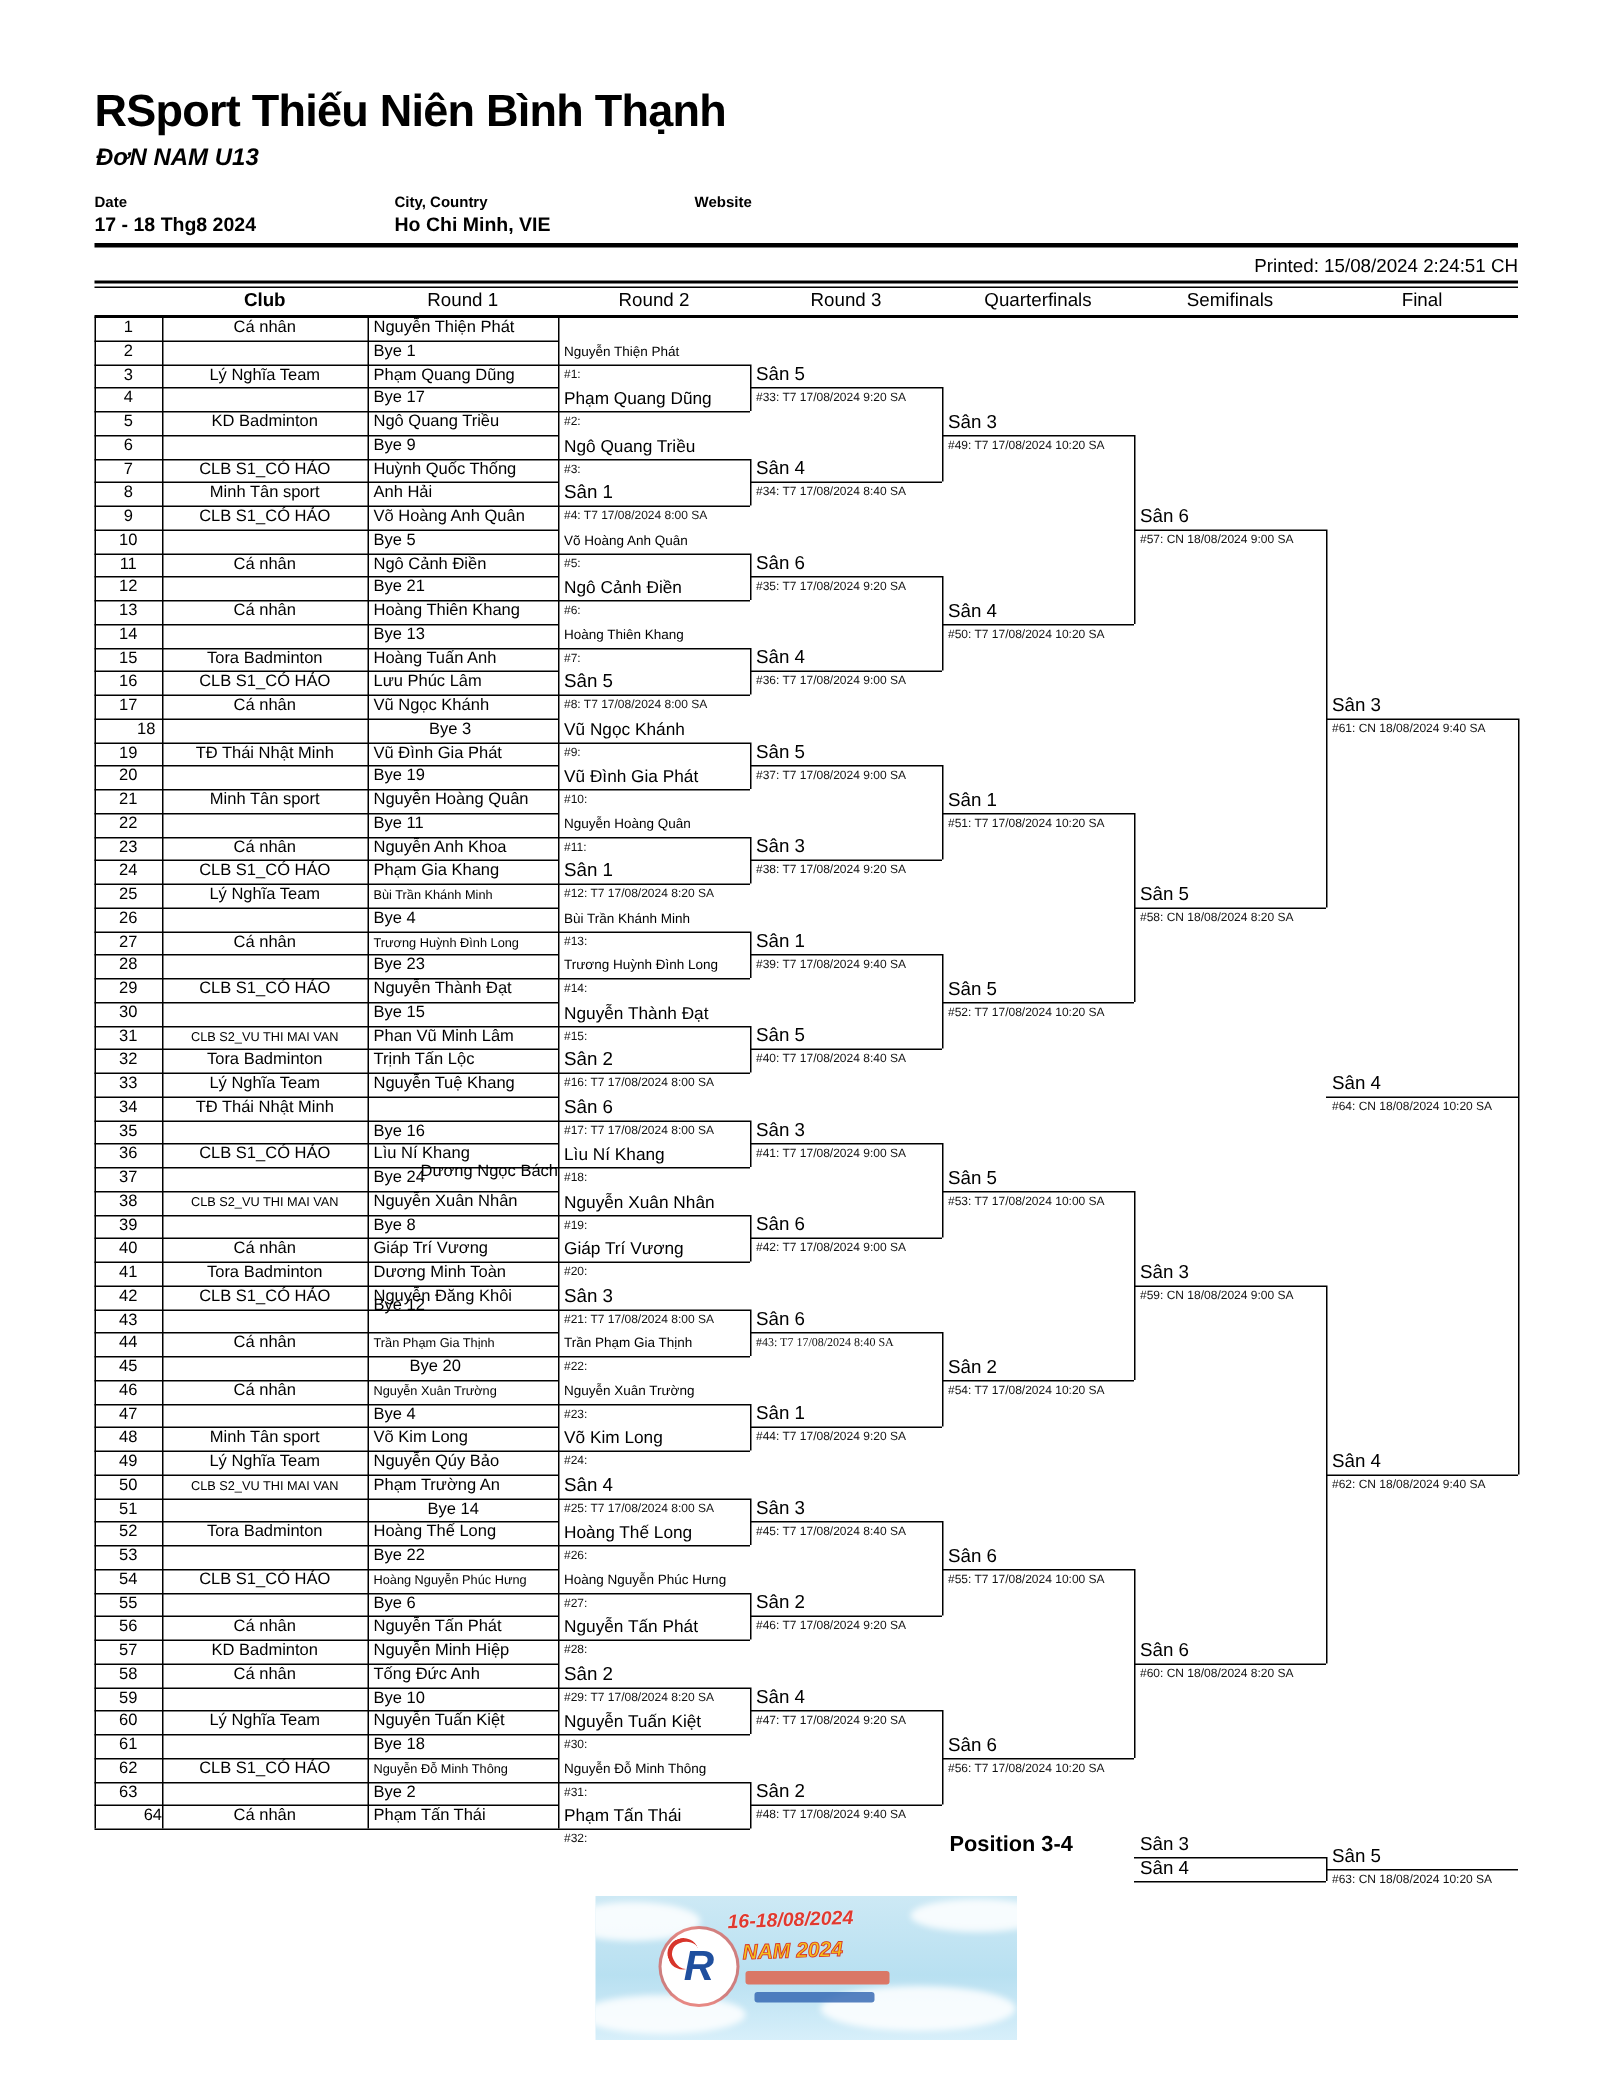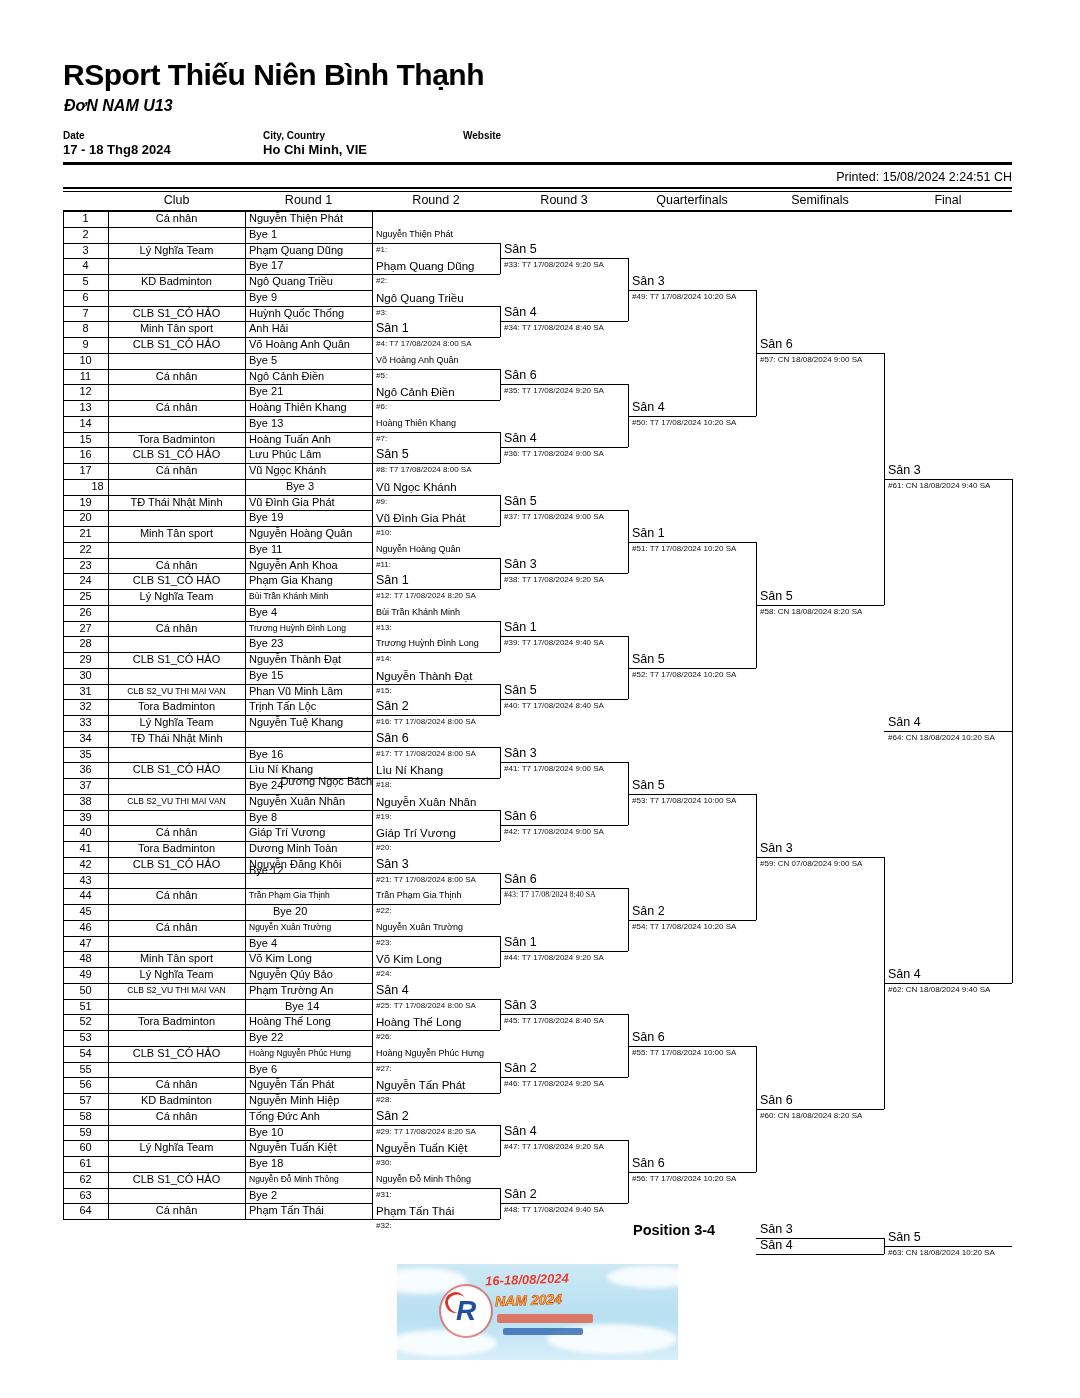--- a/index.html
+++ b/index.html
@@ -56,7 +56,7 @@
 <div class="abs hline med" style="left:63px;top:210px;width:949px;"></div>
 
 <div id="sheet">
-    <div class="abs colhead" style="left: 116.5px; width: 120px;">Club</div>
+    <div class="abs colhead" style="left: 116.5px; width: 120px; font-weight: bold;">Club</div>
     <div class="abs colhead" style="left: 248.5px; width: 120px;">Round 1</div>
     <div class="abs colhead" style="left: 376px; width: 120px;">Round 2</div>
     <div class="abs colhead" style="left: 504px; width: 120px;">Round 3</div>

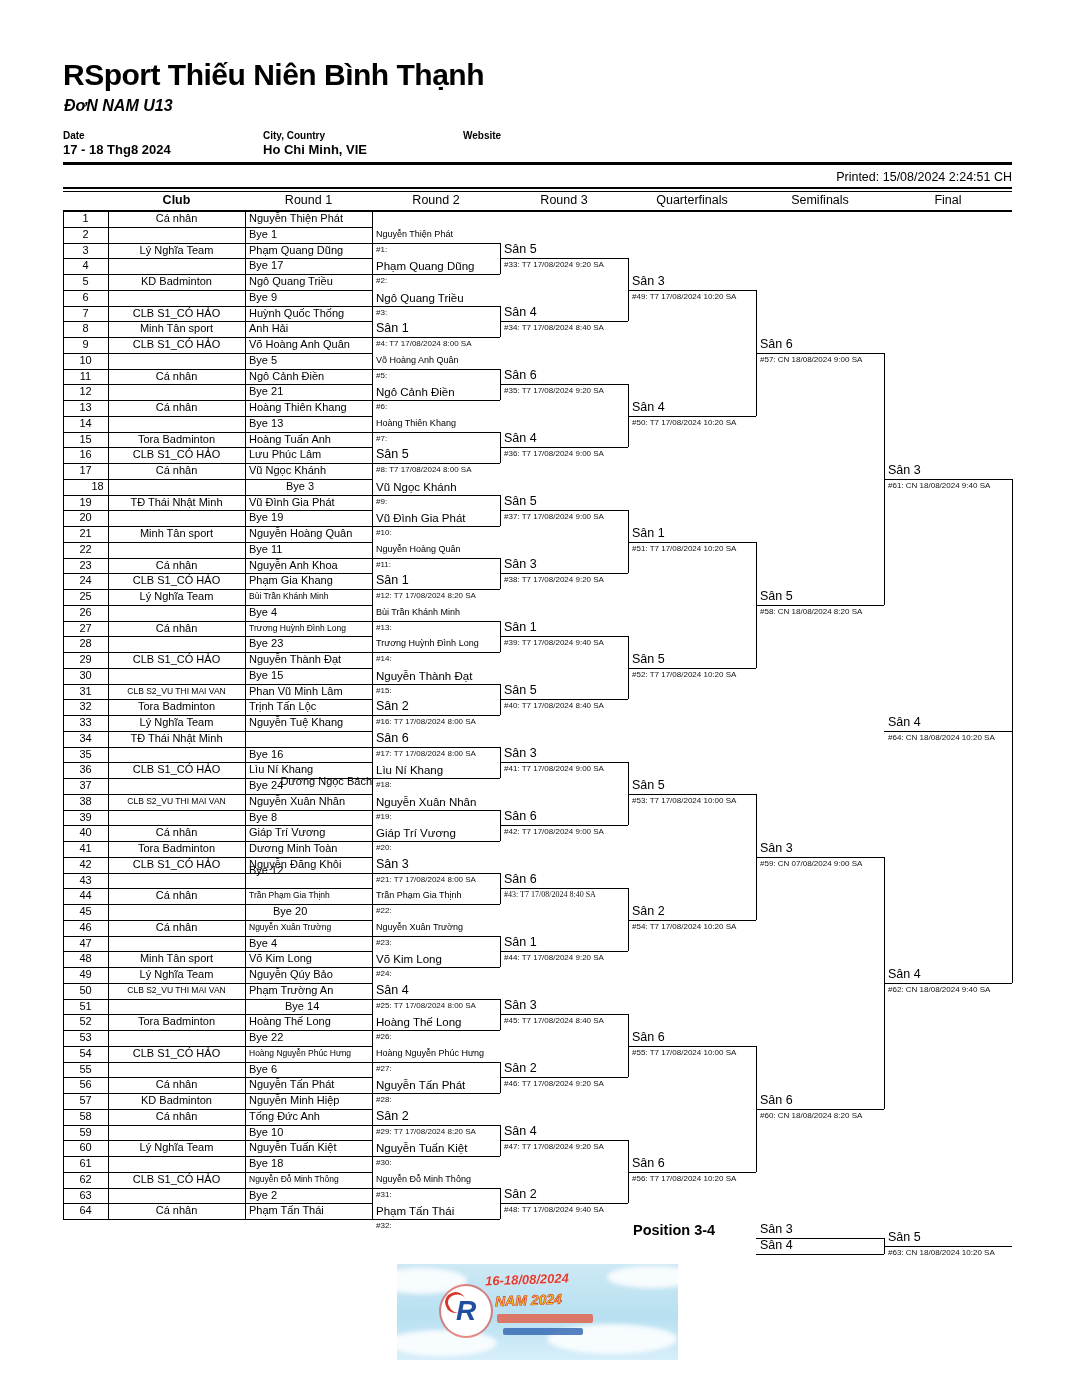--- a/index.html
+++ b/index.html
@@ -503,7 +503,7 @@
     <div class="abs slotsub" style="left: 760px; top: 606.75px; width: 122px;">#58: CN 18/08/2024 8:20 SA</div>
     <div class="abs hline" style="left: 756px; top: 856.75px; width: 128px;"></div>
     <div class="abs slotname court" style="left: 760px; top: 840.75px; width: 122px; height: 16px;">Sân 3</div>
-    <div class="abs slotsub" style="left: 760px; top: 858.75px; width: 122px;">#59: CN 07/08/2024 9:00 SA</div>
+    <div class="abs slotsub" style="left: 760px; top: 858.75px; width: 122px;">#59: CN 18/08/2024 9:00 SA</div>
     <div class="abs hline" style="left: 756px; top: 1108.75px; width: 128px;"></div>
     <div class="abs slotname court" style="left: 760px; top: 1092.75px; width: 122px; height: 16px;">Sân 6</div>
     <div class="abs slotsub" style="left: 760px; top: 1110.75px; width: 122px;">#60: CN 18/08/2024 8:20 SA</div>

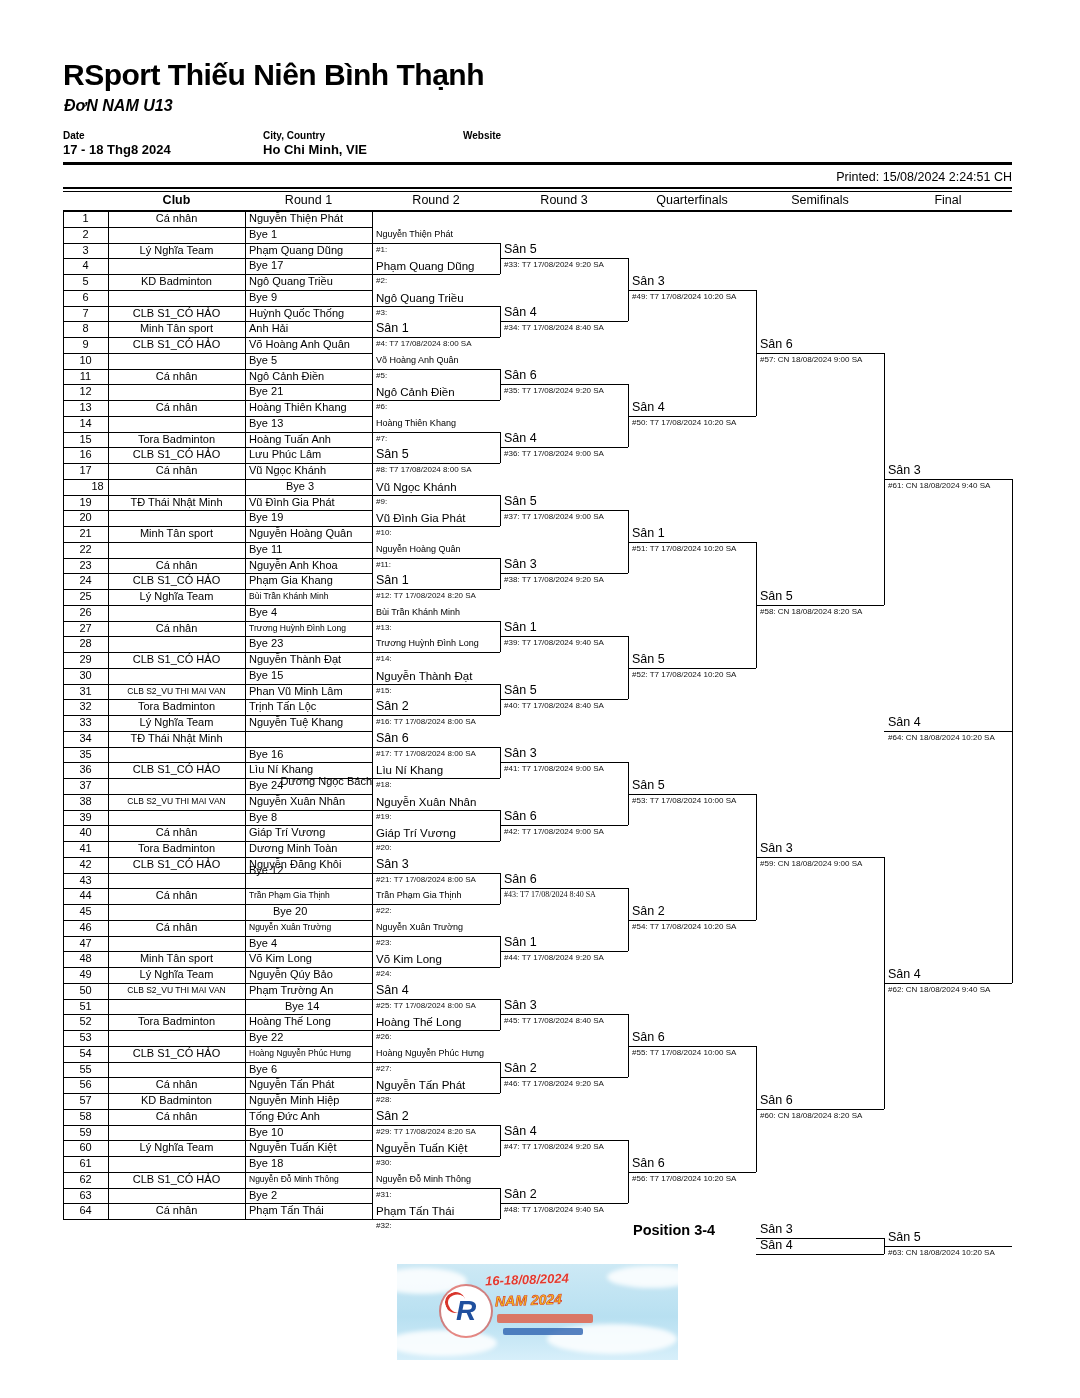--- a/index.html
+++ b/index.html
@@ -296,7 +296,7 @@
     <div class="abs cell small" style="left: 249px; top: 1171.75px; width: 123px; height: 15.75px;">Nguyễn Đỗ Minh Thông</div>
     <div class="abs cell center" style="left: 63px; top: 1187.5px; width: 45px; height: 15.75px;">63</div>
     <div class="abs cell" style="left: 249px; top: 1187.5px; width: 123px; height: 15.75px;">Bye 2</div>
-    <div class="abs cell center" style="left: 63px; top: 1203.25px; width: 45px; height: 15.75px;">64</div>
+    <div class="abs cell center" style="left: 63px; top: 1203.25px; width: 45px; height: 15.75px; text-align: right;">64</div>
     <div class="abs cell center" style="left: 108px; top: 1203.25px; width: 137px; height: 15.75px;">Cá nhân</div>
     <div class="abs cell" style="left: 249px; top: 1203.25px; width: 123px; height: 15.75px;">Phạm Tấn Thái</div>
     <div class="abs hline" style="left: 372px; top: 242.5px; width: 128px;"></div>

